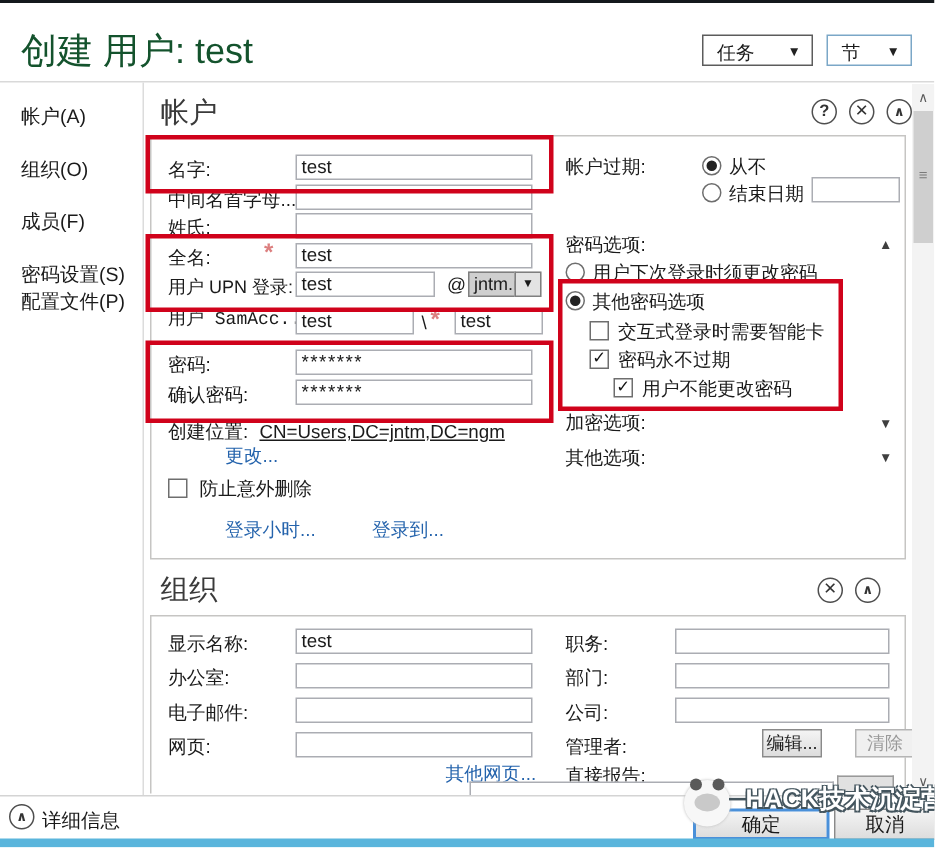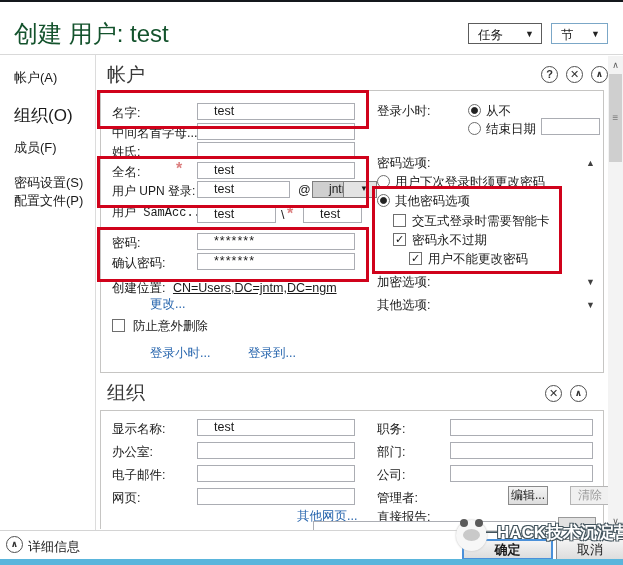--- a/index.html
+++ b/index.html
@@ -66,7 +66,7 @@
 
   <div>
     <div class="lbl" style="left:14px;top:67px;font-size:13px;cursor:pointer;">帐户(A)</div>
-    <div class="lbl" style="left:14px;top:102px;font-size:17px;cursor:pointer;">组织(O)</div>
+    <div class="lbl" style="left:14px;top:102px;font-size:13px;cursor:pointer;">组织(O)</div>
     <div class="lbl" style="left:14px;top:137px;font-size:13px;cursor:pointer;">成员(F)</div>
     <div class="lbl" style="left:14px;top:172px;font-size:13px;cursor:pointer;">密码设置(S)</div>
     <div class="lbl" style="left:14px;top:190px;font-size:13px;cursor:pointer;">配置文件(P)</div>

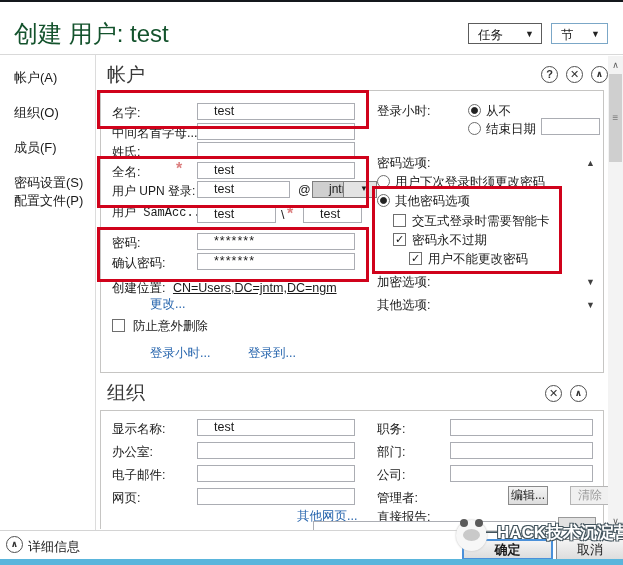--- a/index.html
+++ b/index.html
@@ -9,7 +9,7 @@
   .abs{position:absolute;}
   .lbl{position:absolute;white-space:nowrap;font-size:12.5px;color:#1a1a1a;}
   .inp{position:absolute;height:17px;background:#fff;border:1px solid #abadb3;
-    font-size:12.5px;line-height:15px;padding:0 16px;box-sizing:border-box;
+    font-size:12.5px;line-height:15px;padding:0 3px;box-sizing:border-box;
     overflow:hidden;white-space:nowrap;}
   .link{position:absolute;color:#2463ac;white-space:nowrap;cursor:pointer;font-size:12.5px;}
   .cb{position:absolute;width:13px;height:13px;border:1px solid #6e6e6e;background:#fff;

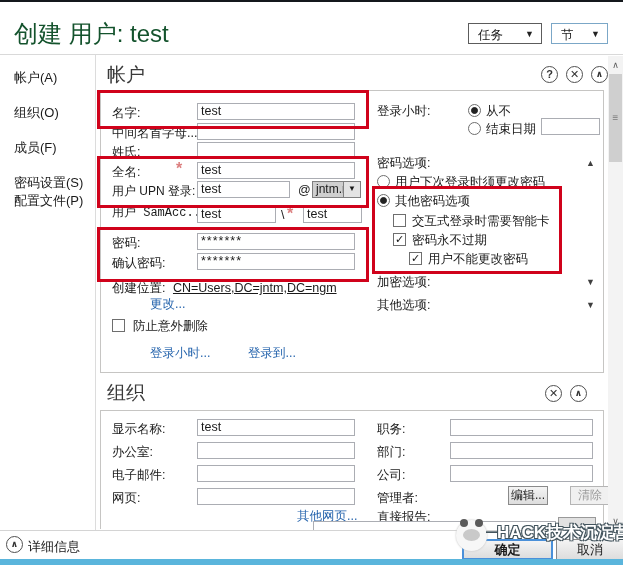--- a/index.html
+++ b/index.html
@@ -123,7 +123,7 @@
     <div class="link" style="left:150px;top:343px;">登录小时...</div>
     <div class="link" style="left:248px;top:343px;">登录到...</div>
 
-    <div class="lbl" style="left:377px;top:101px;">登录小时:</div>
+    <div class="lbl" style="left:377px;top:101px;">帐户过期:</div>
     <div class="radio sel" style="left:468px;top:102px;"></div>
     <div class="lbl" style="left:486px;top:101px;">从不</div>
     <div class="radio" style="left:468px;top:120px;"></div>

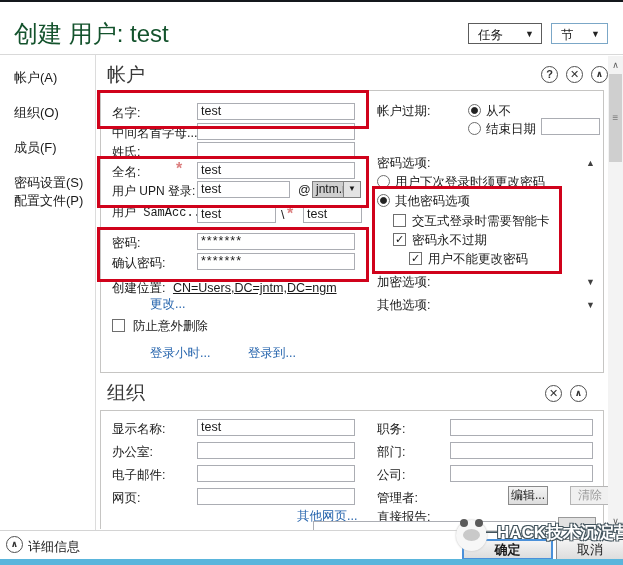--- a/index.html
+++ b/index.html
@@ -211,7 +211,7 @@
     <div class="hline" style="left:0;top:528px;width:623px;background:#d4d4d4;"></div>
     <div class="circle-icon" style="left:6px;top:534px;font-size:9px;">∧</div>
     <div class="lbl" style="left:28px;top:536px;font-size:13px;">详细信息</div>
-    <div class="btn" style="left:462px;top:537px;width:91px;height:21px;line-height:17px;border:2px solid #4a90d9;font-weight:bold;">确定</div>
+    <div class="btn" style="left:462px;top:537px;width:91px;height:21px;line-height:17px;border:2px solid #4a90d9;">确定</div>
     <div class="btn" style="left:556px;top:537px;width:68px;height:21px;line-height:19px;">取消</div>
     <div class="abs" style="left:0;top:557px;width:623px;height:6px;background:#5ab5dc;"></div>
   </div>

